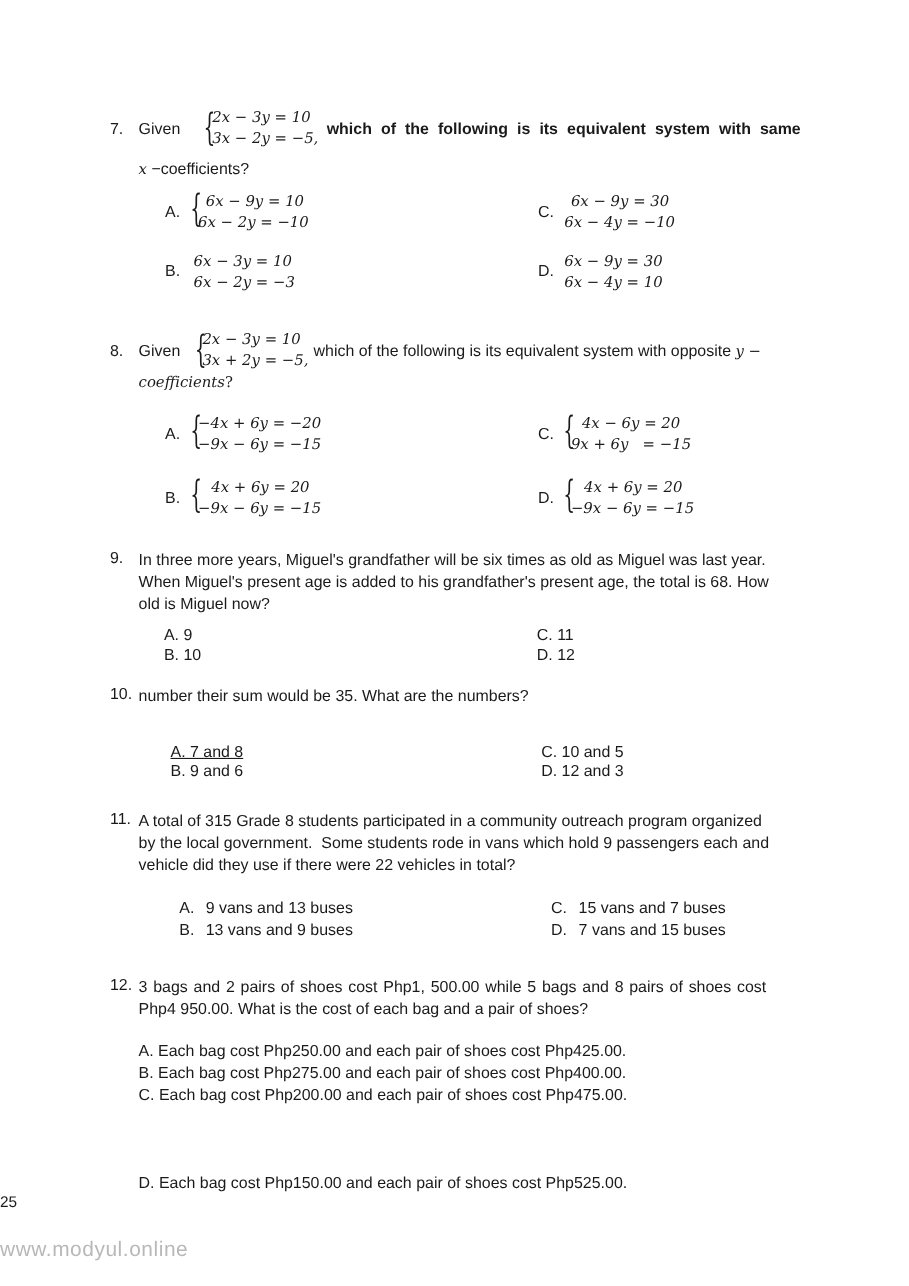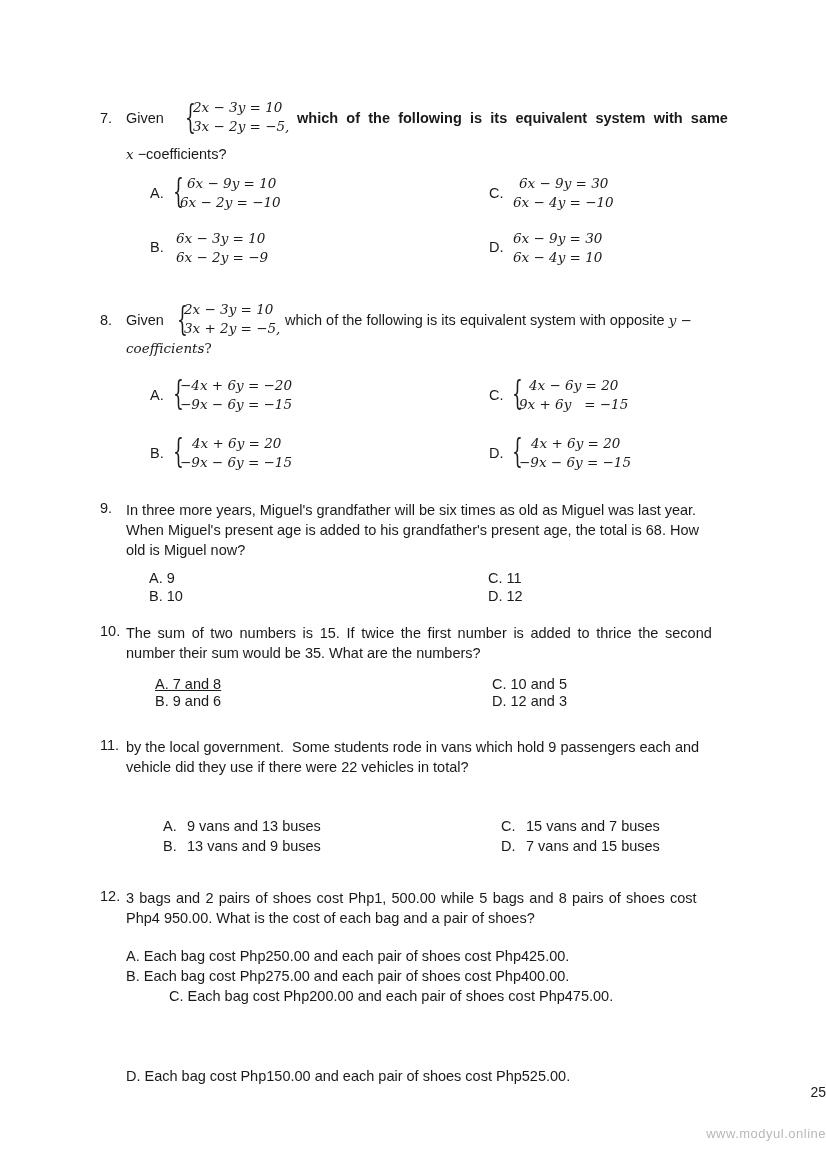--- a/index.html
+++ b/index.html
@@ -59,7 +59,7 @@
     <span class="opt" style="left:150px; top:239px;">B.</span>
     <div class="sys math" style="left:176px; top:229px;">
       <span class="eq">6x − 3y = 10</span>
-      <span class="eq">6x − 2y = −9</span>
+      <span class="eq">6x − 2y = −3</span>
     </div>
   </div>
 

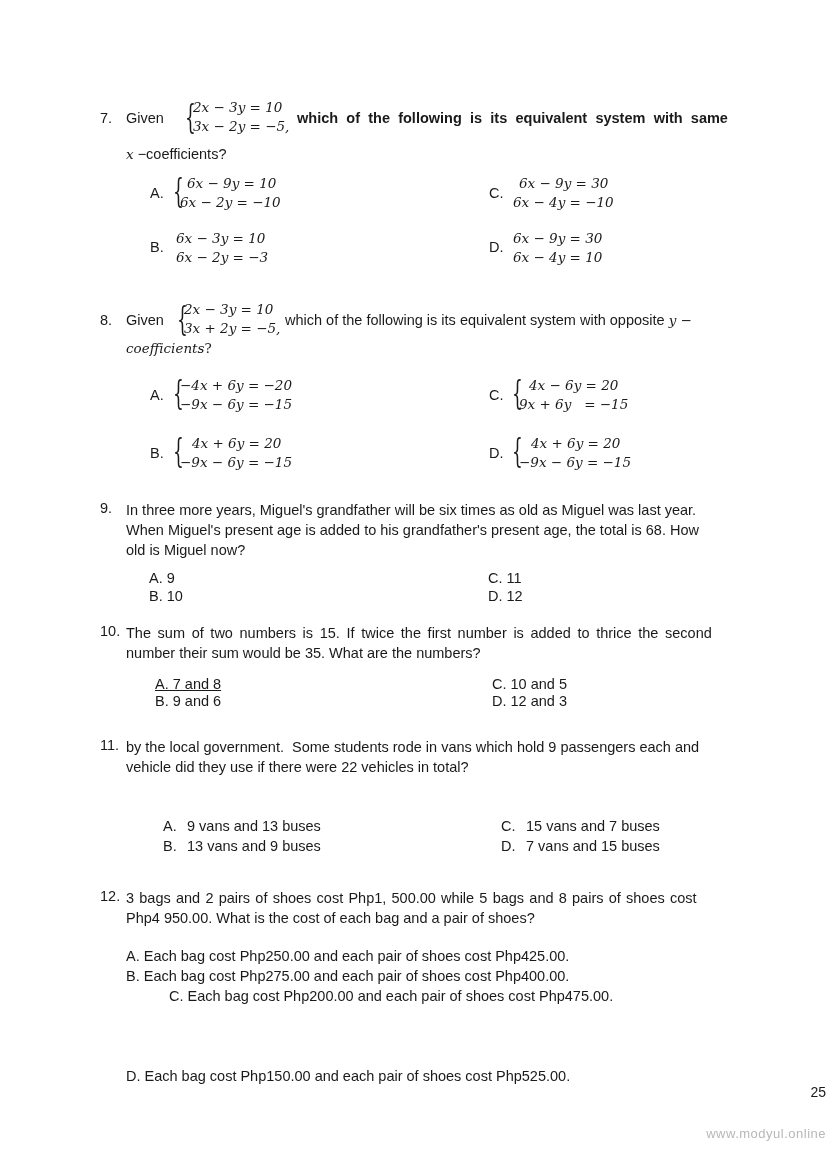--- a/index.html
+++ b/index.html
@@ -149,9 +149,6 @@
 <div>
   <span class="qnum txt" style="left:100px; top:623px;">10.</span>
   <div class="qtext" style="top:623px;">
-    <div class="justify-line">
-        <span style="word-spacing:2.6px;">The sum of two numbers is 15. If twice the first number is added to thrice the second</span>
-      </div>
     <div class="txt">number their sum would be 35. What are the numbers?</div>
   </div>
   <span class="opt" style="left:155px; top:676px;text-decoration:underline;">A. 7 and 8</span>

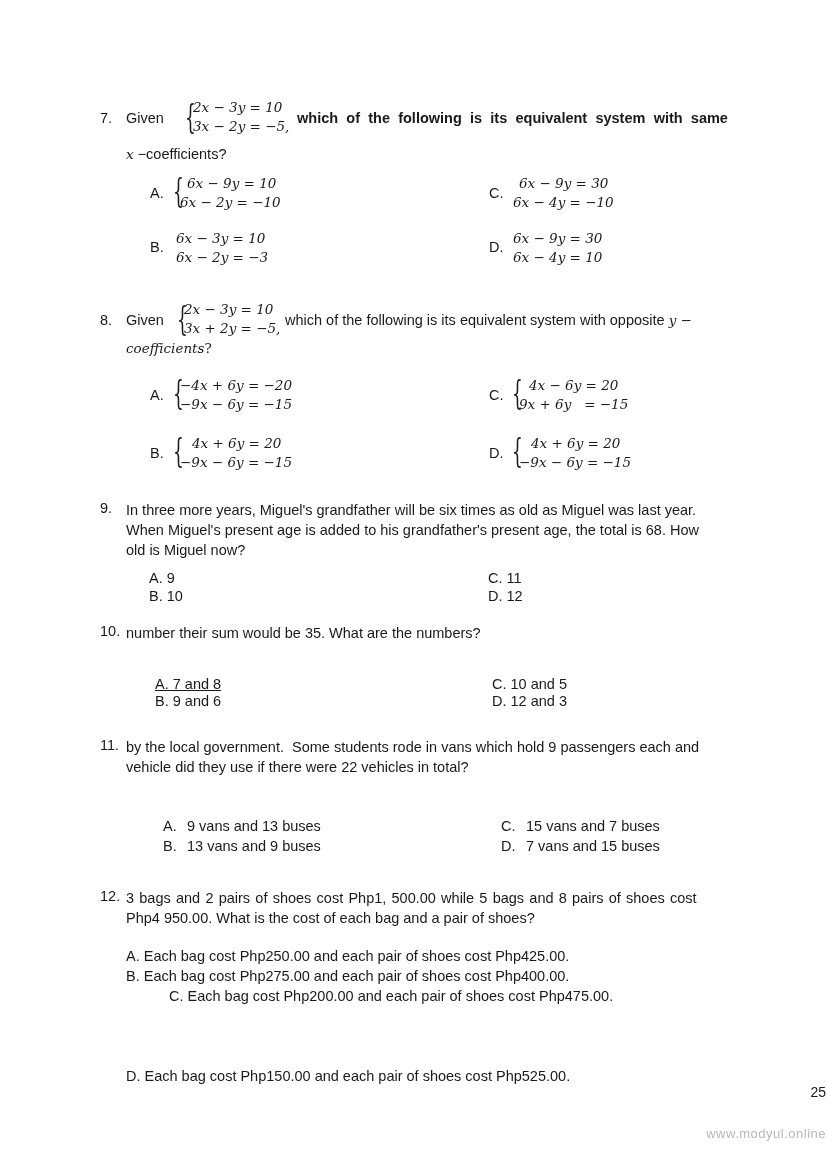--- a/index.html
+++ b/index.html
@@ -160,6 +160,7 @@
 <div>
   <span class="qnum txt" style="left:100px; top:737px;">11.</span>
   <div class="qtext" style="top:737px;">
+    <div class="txt">A total of 315 Grade 8 students participated in a community outreach program organized</div>
     <div class="txt" style="white-space:pre;">by the local government.  Some students rode in vans which hold 9 passengers each and</div>
     <div class="txt">vehicle did they use if there were 22 vehicles in total?</div>
   </div>

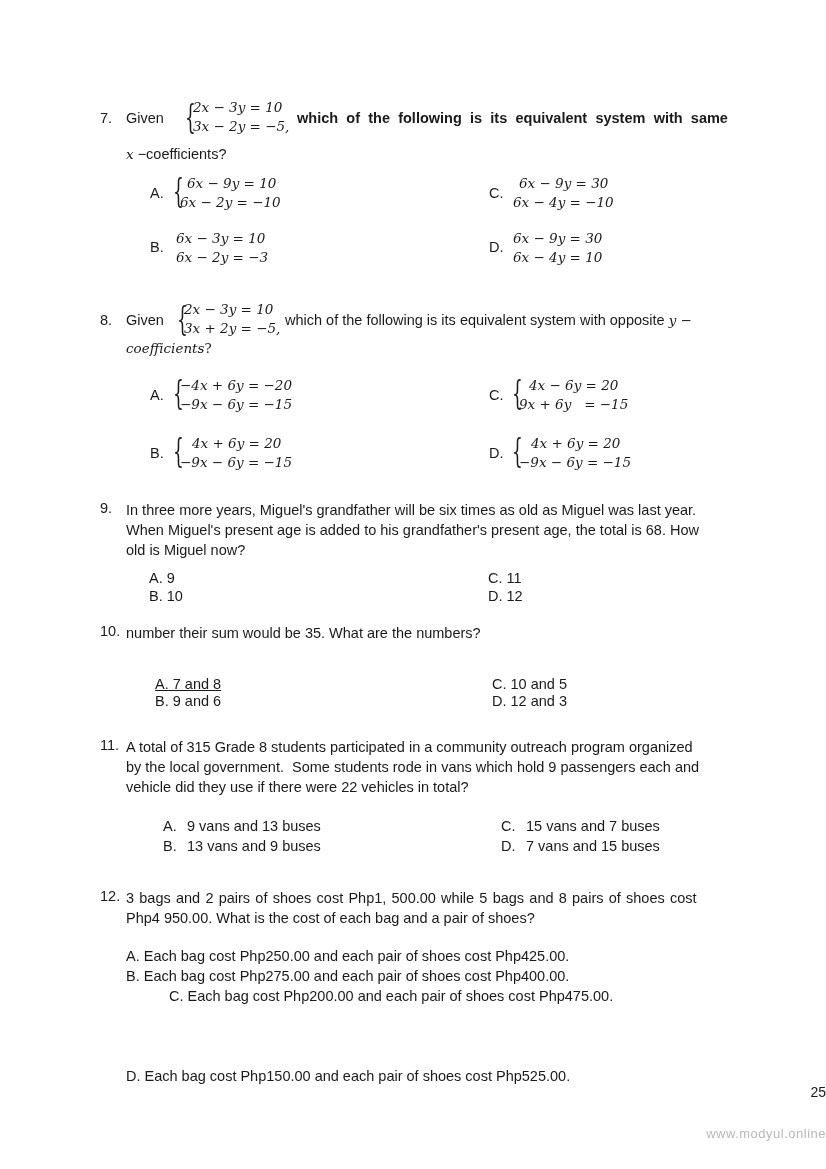--- a/index.html
+++ b/index.html
@@ -190,7 +190,7 @@
   </div>
   <span class="opt" style="left:126px; top:948px;">A. Each bag cost Php250.00 and each pair of shoes cost Php425.00.</span>
   <span class="opt" style="left:126px; top:968px;">B. Each bag cost Php275.00 and each pair of shoes cost Php400.00.</span>
-  <span class="opt" style="left:126px; top:988px;margin-left:43px;">C. Each bag cost Php200.00 and each pair of shoes cost Php475.00.</span>
+  <span class="opt" style="left:126px; top:988px;">C. Each bag cost Php200.00 and each pair of shoes cost Php475.00.</span>
   <span class="opt" style="left:126px; top:1068px;">D. Each bag cost Php150.00 and each pair of shoes cost Php525.00.</span>
 </div>
 

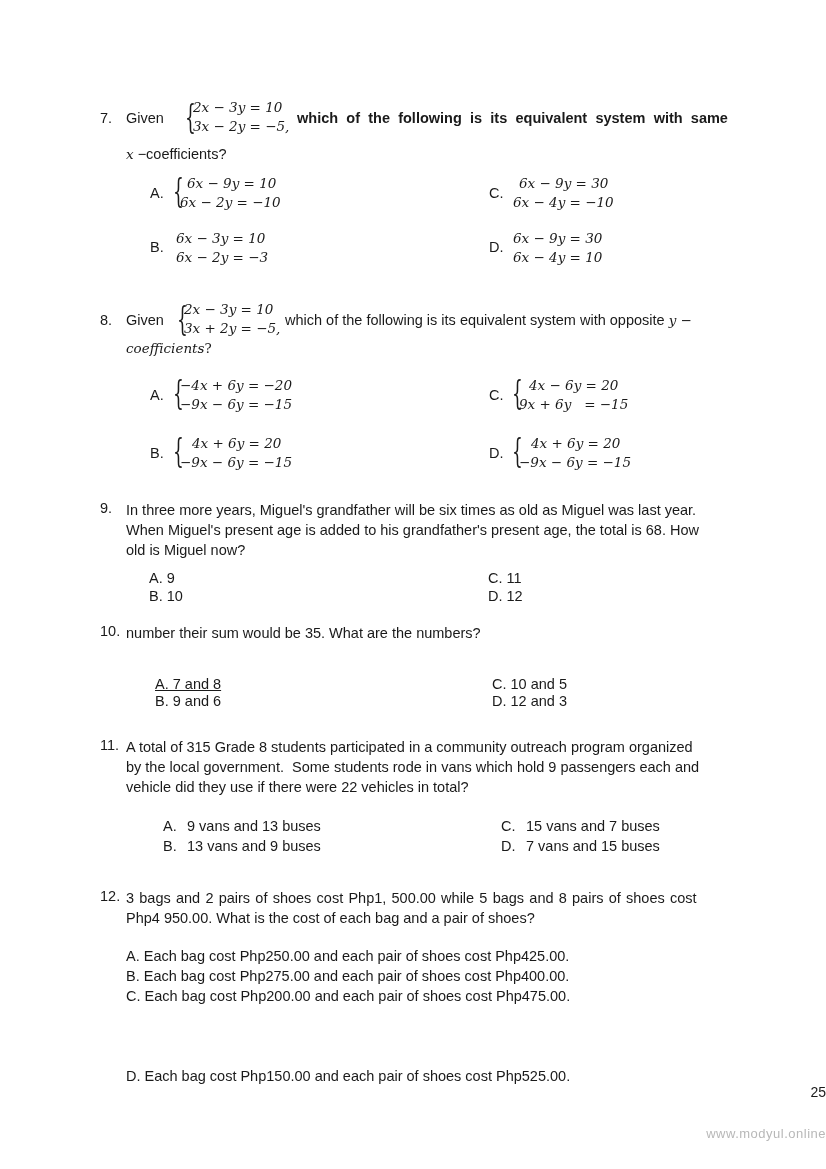--- a/index.html
+++ b/index.html
@@ -15,7 +15,7 @@
     .qtext { position: absolute; left: 126px; width: 602px; line-height: 20px; text-align: justify; }
     .qnum { position: absolute; }
     .opt { position: absolute; white-space: nowrap; }
-    .pagenum { position: absolute; left: 0; width: 826px; text-align: right; top: 1084px; font-size: 14px; }
+    .pagenum { position: absolute; left: 0; width: 826px; text-align: left; top: 1084px; font-size: 14px; }
     .watermark { position: absolute; left: 0; width: 826px; text-align: right; top: 1126px; font-size: 13px; color: #b8b8b8; letter-spacing: 0.5px; }
     .justify-line { display: flex; justify-content: space-between; white-space: nowrap; }
   </style>

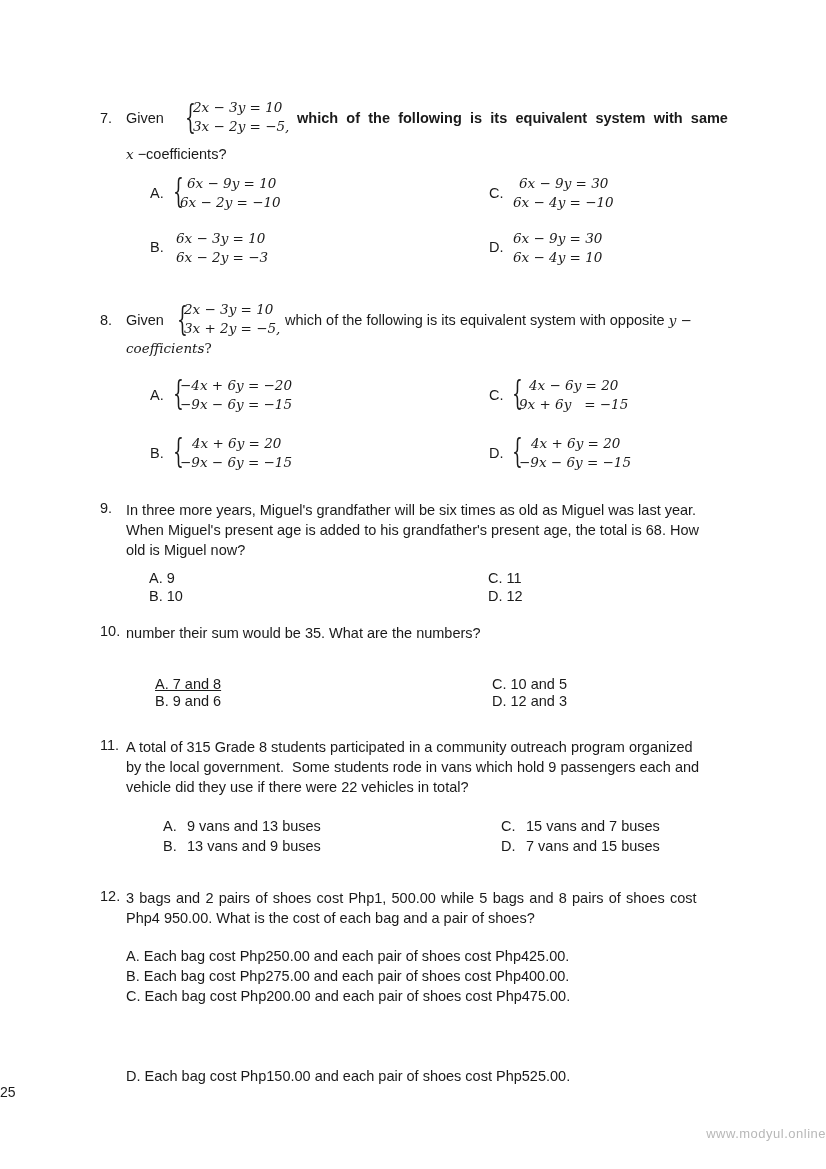--- a/index.html
+++ b/index.html
@@ -16,7 +16,7 @@
     .qnum { position: absolute; }
     .opt { position: absolute; white-space: nowrap; }
     .pagenum { position: absolute; left: 0; width: 826px; text-align: left; top: 1084px; font-size: 14px; }
-    .watermark { position: absolute; left: 0; width: 826px; text-align: right; top: 1126px; font-size: 13px; color: #b8b8b8; letter-spacing: 0.5px; }
+    .watermark { position: absolute; left: 0; width: 826px; text-align: left; top: 1126px; font-size: 19px; color: #b8b8b8; letter-spacing: 0.5px; }
     .justify-line { display: flex; justify-content: space-between; white-space: nowrap; }
   </style>
 </head>

